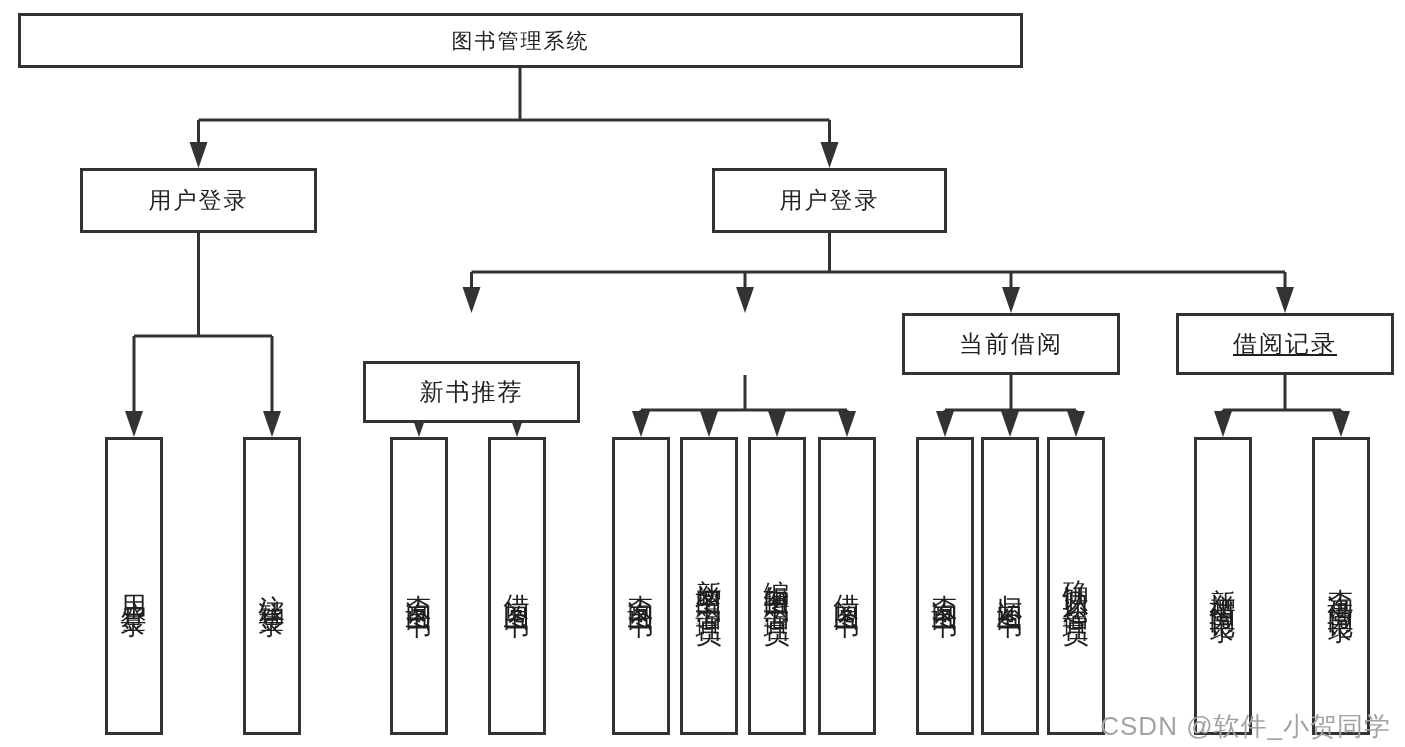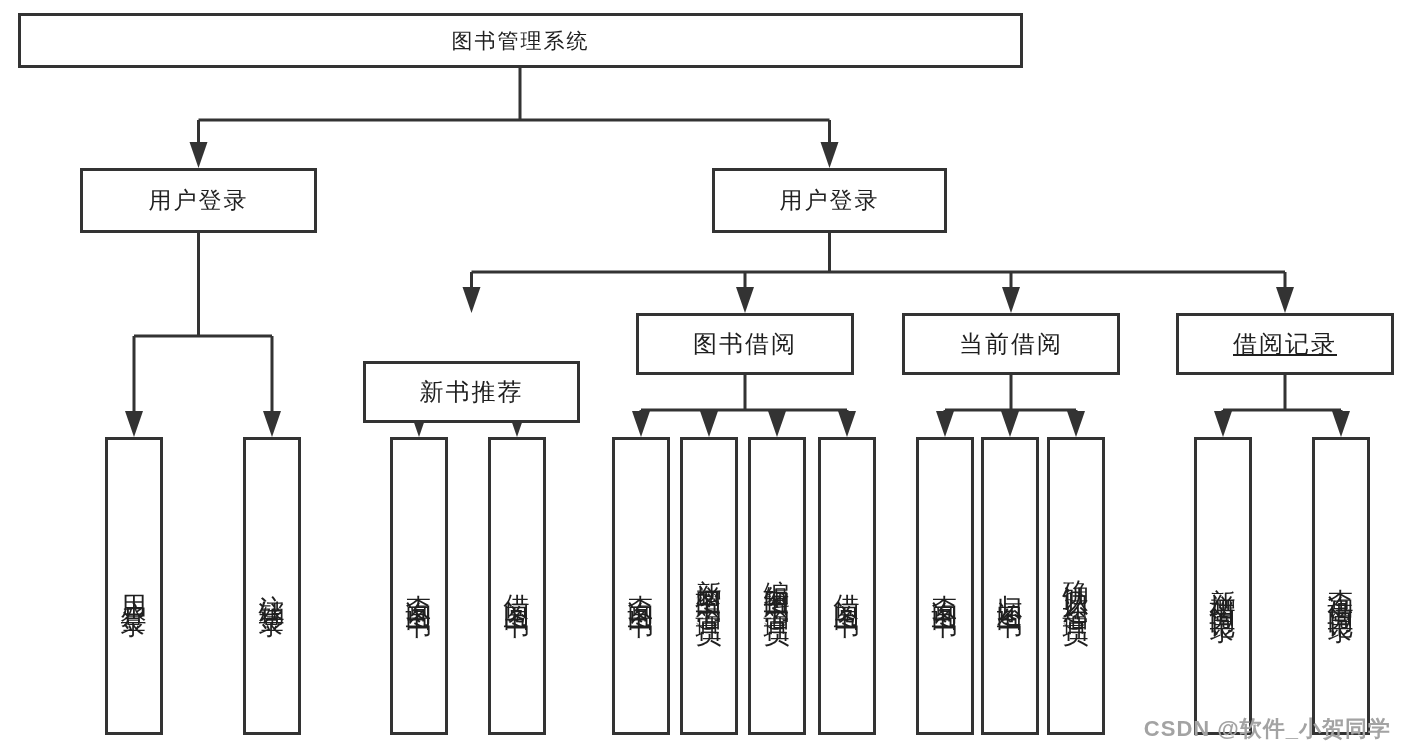--- a/index.html
+++ b/index.html
@@ -101,7 +101,6 @@
   <div class="node l2-node" style="left:712px; top:168px; width:235px; height:65px;">用户登录</div>
 
   <div class="node l3-node" style="left:363px; top:313px; width:217px; height:62px;margin-top:48px;">新书推荐</div>
-  <div class="node l3-node" style="left:636px; top:313px; width:218px; height:62px;">图书借阅</div>
   <div class="node l3-node" style="left:902px; top:313px; width:218px; height:62px;">当前借阅</div>
   <div class="node l3-node" style="left:1176px; top:313px; width:218px; height:62px;text-decoration:underline;">借阅记录</div>
 

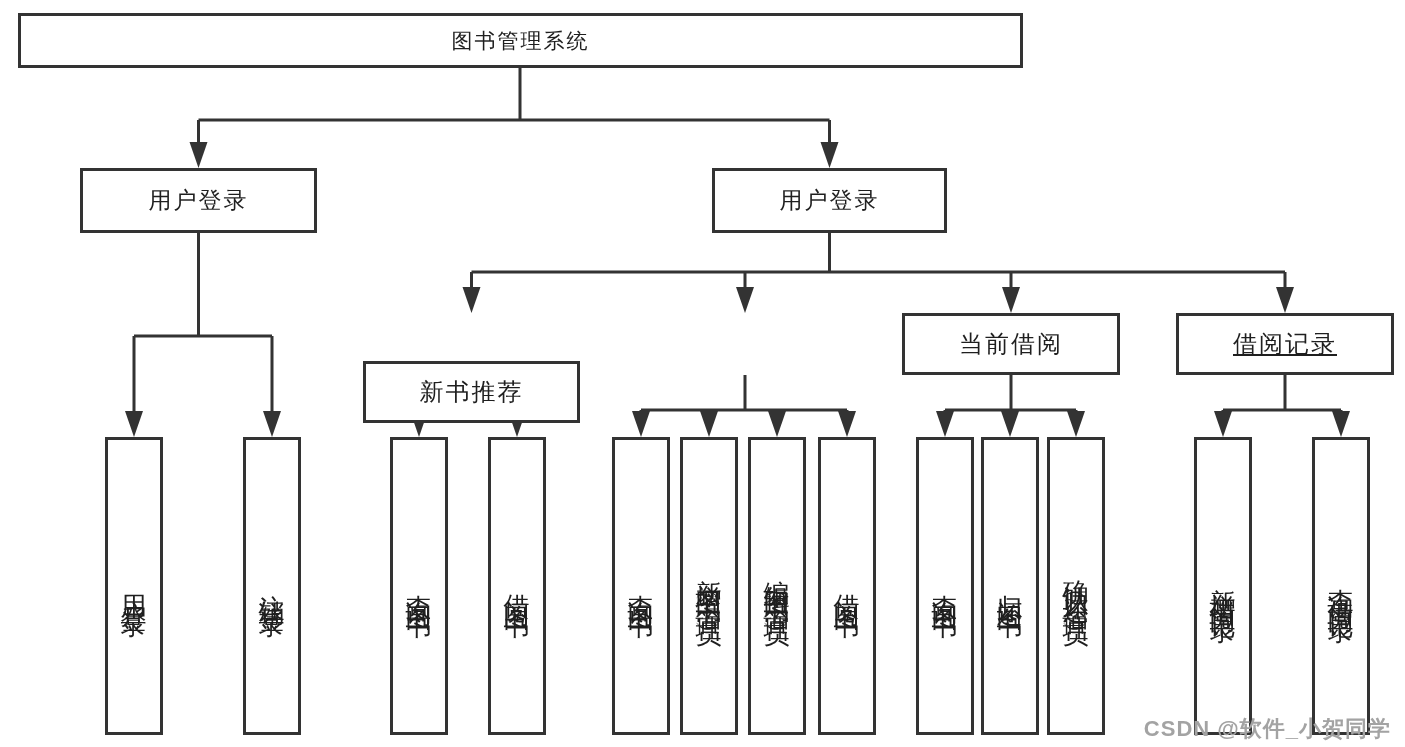--- a/index.html
+++ b/index.html
@@ -46,12 +46,11 @@
     position: absolute;
     right: 14px;
     bottom: 3px;
-    font-size: 22px;
+    font-size: 26px;
     color: var(--wm, #a3a3a3);
     letter-spacing: 1px;
     z-index: 5;
     white-space: nowrap;
-    font-weight: bold;
   }
 </style>
 </head>

